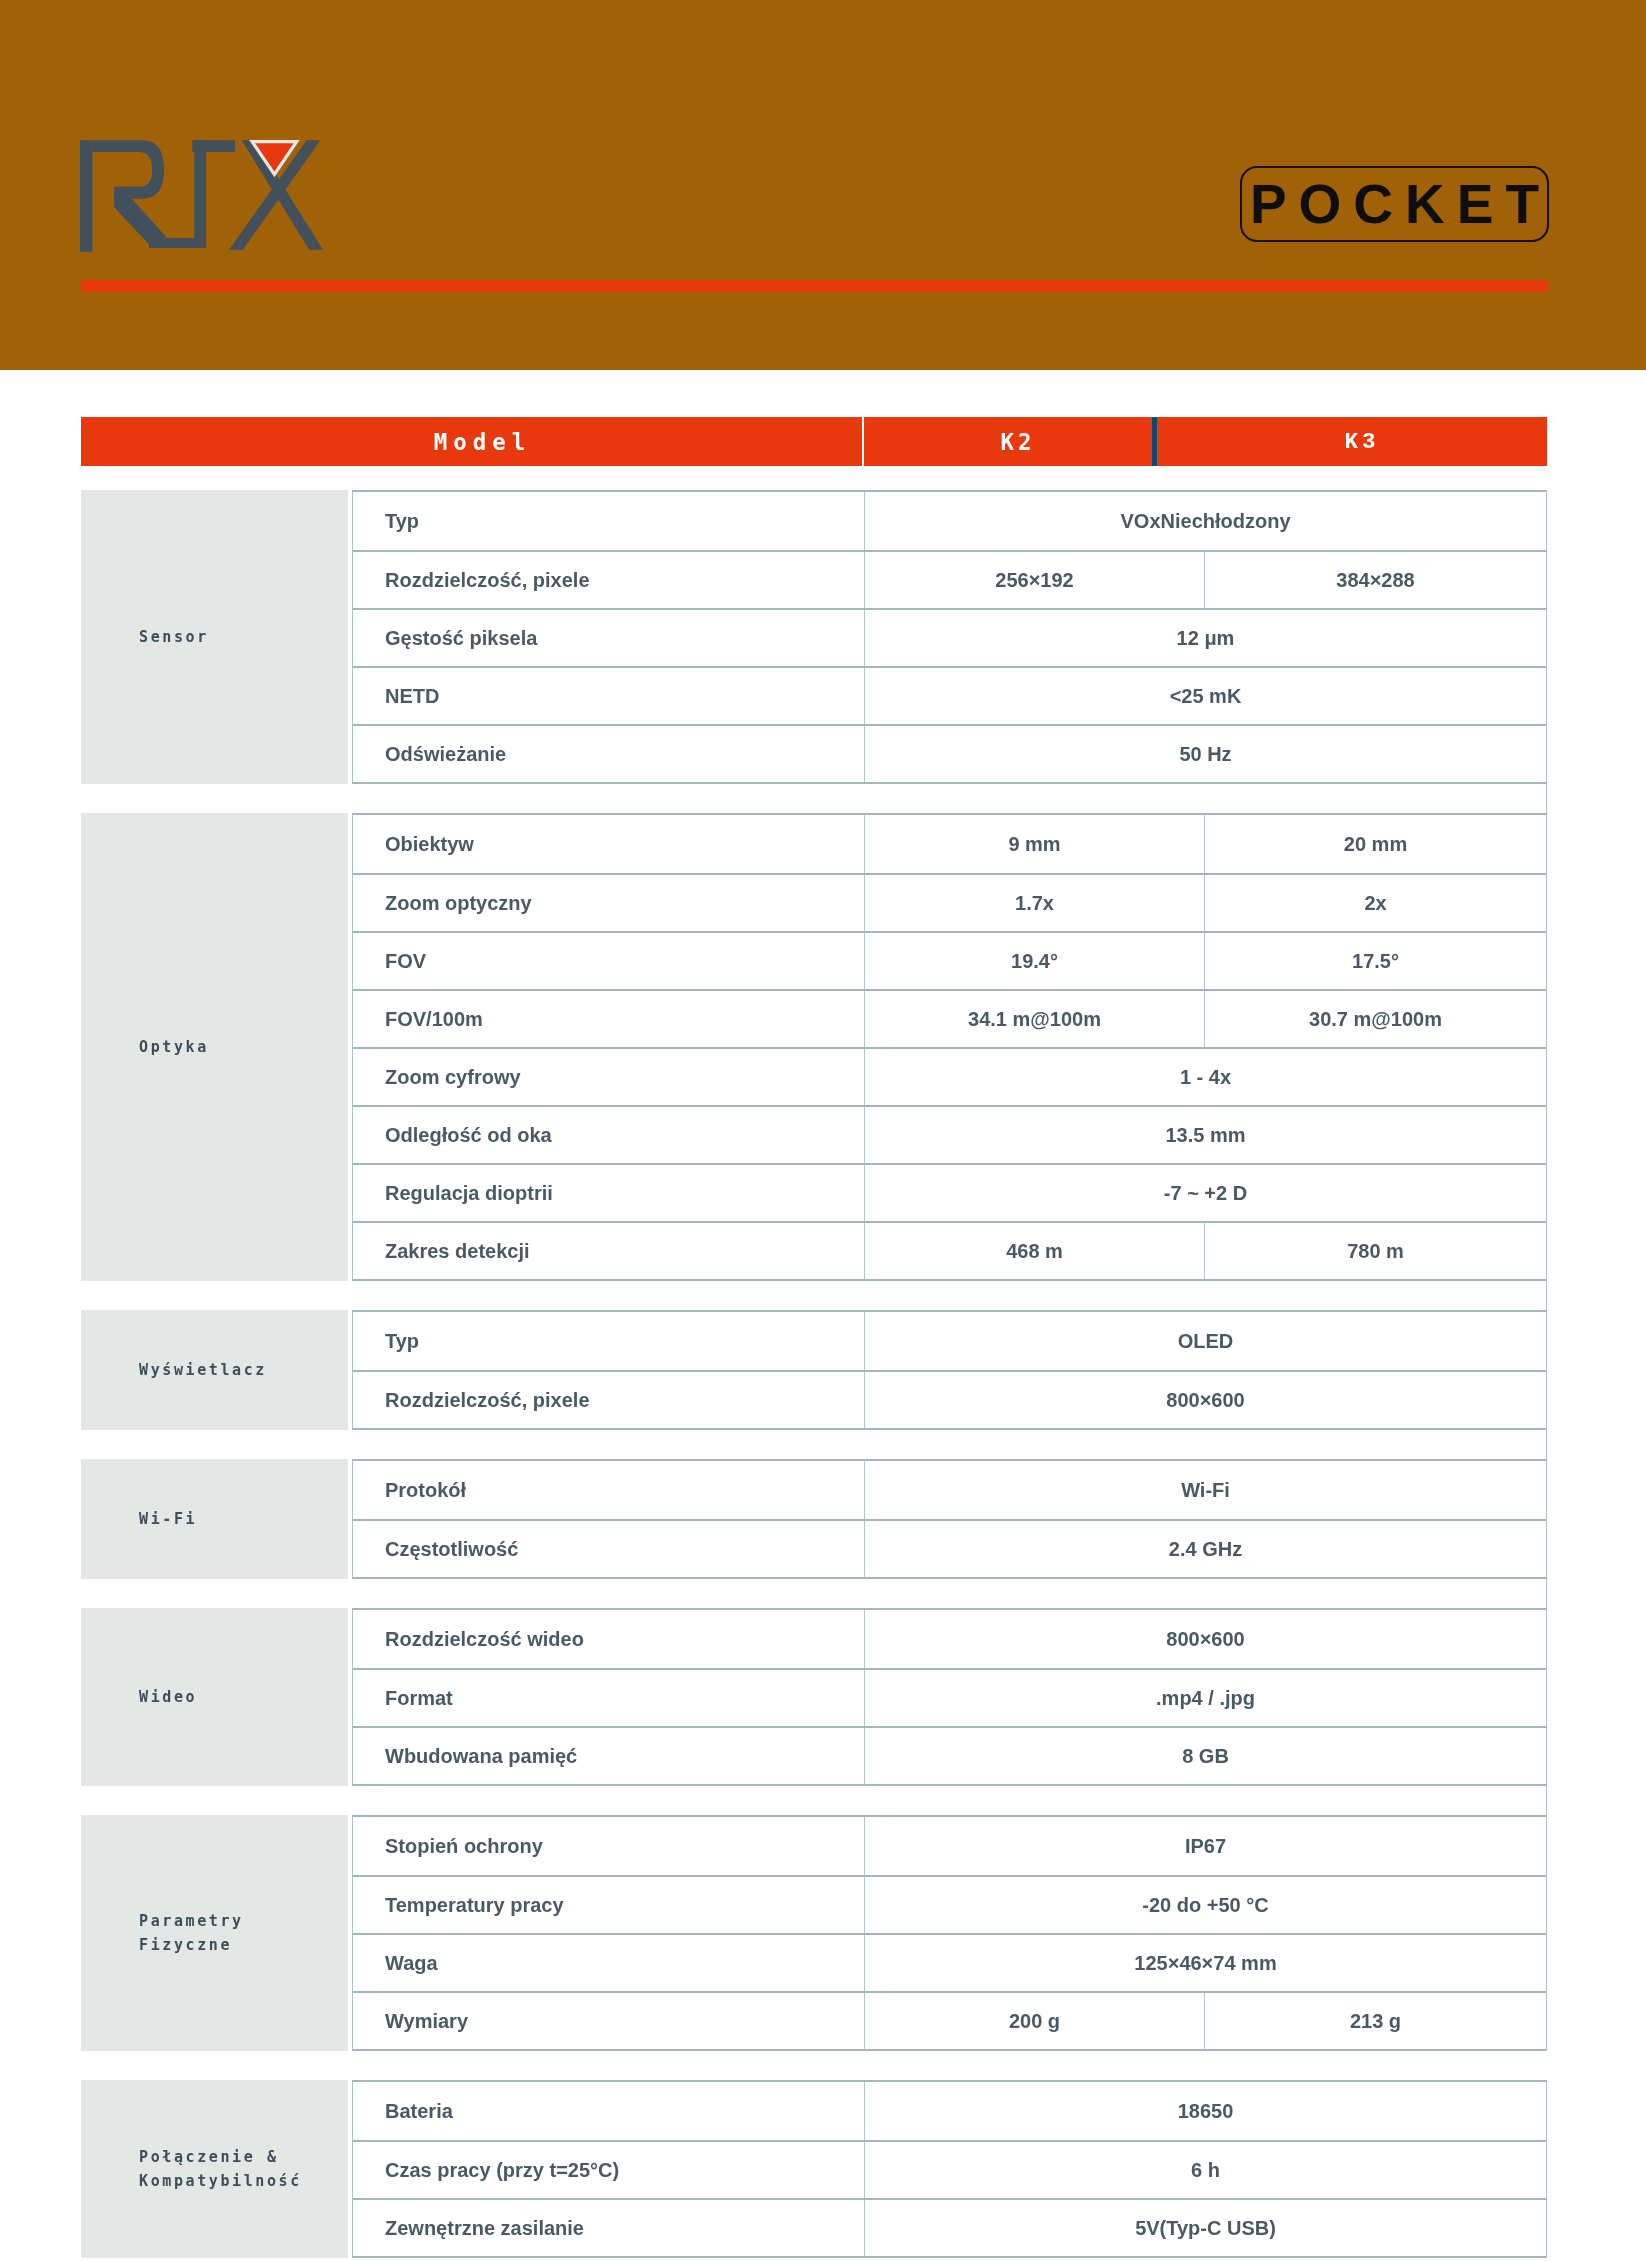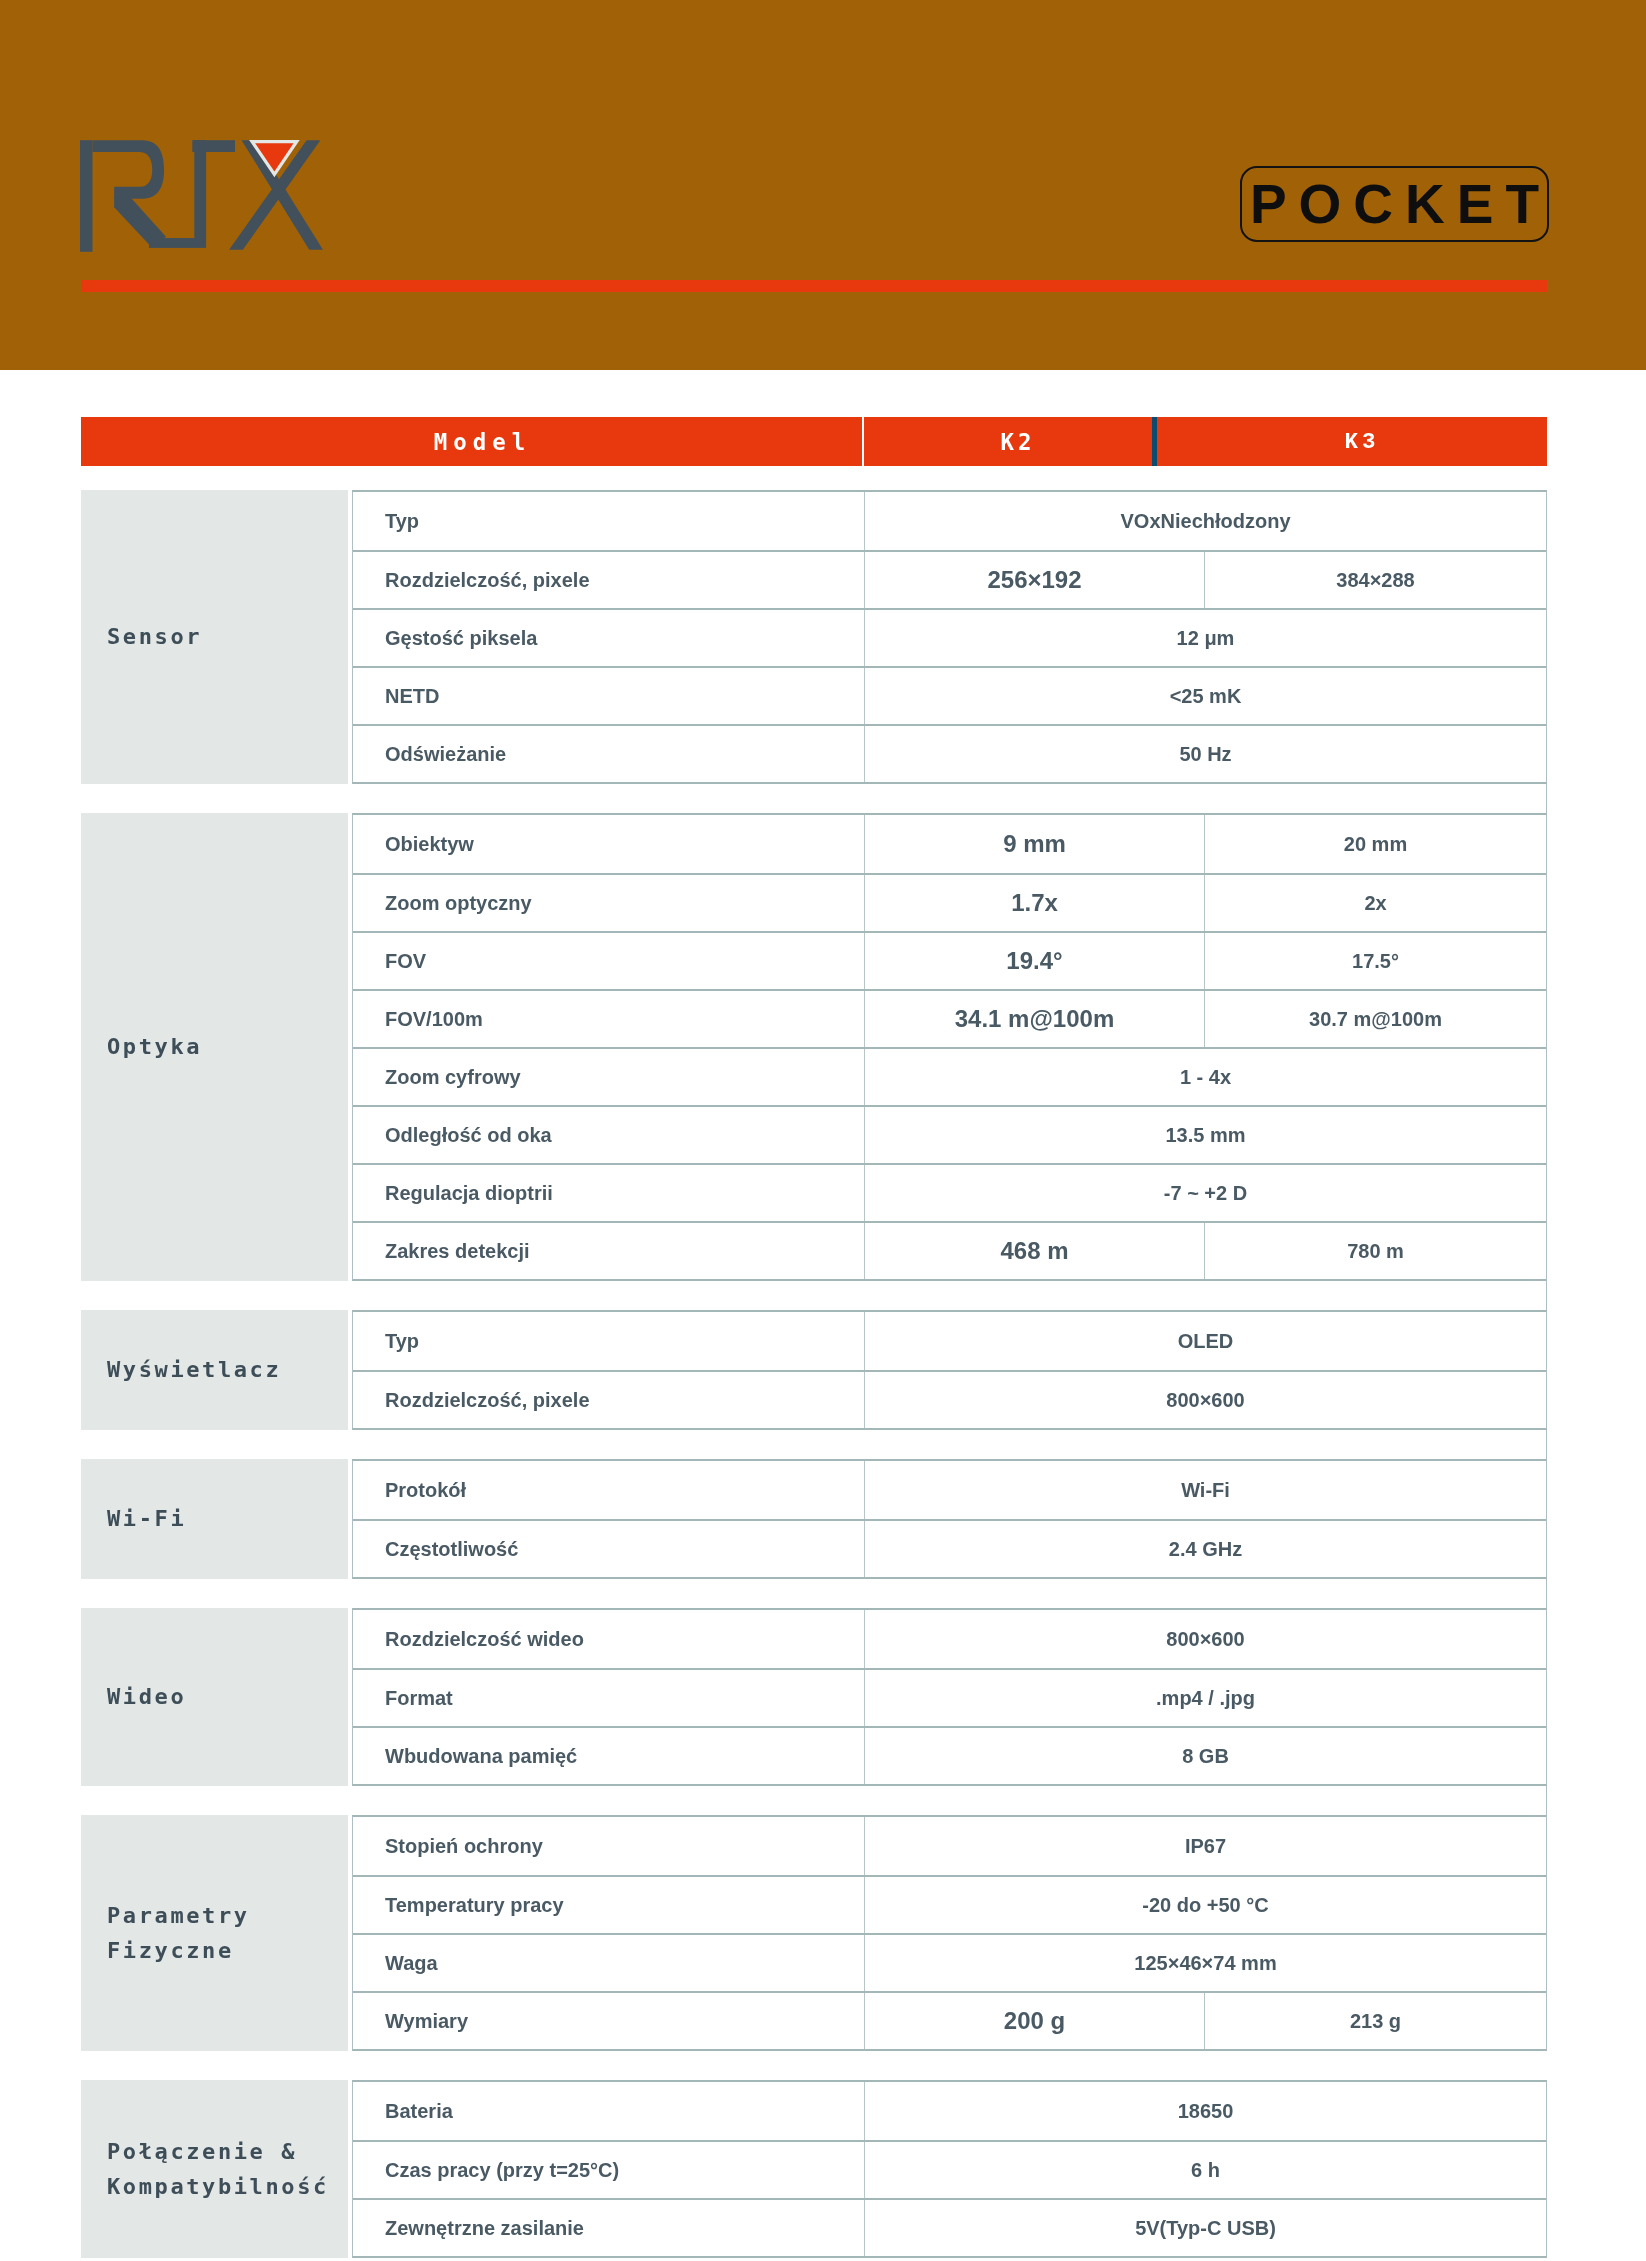--- a/index.html
+++ b/index.html
@@ -67,7 +67,7 @@
   }
   .cell-k2 {
     width:339px; display:flex; align-items:center; justify-content:center;
-    font-size:24px; color:#4a5a64;
+    font-size:20px; color:#4a5a64;
   }
   .cell-k3 {
     flex:1; border-left:1.3px solid #b6c5c6;

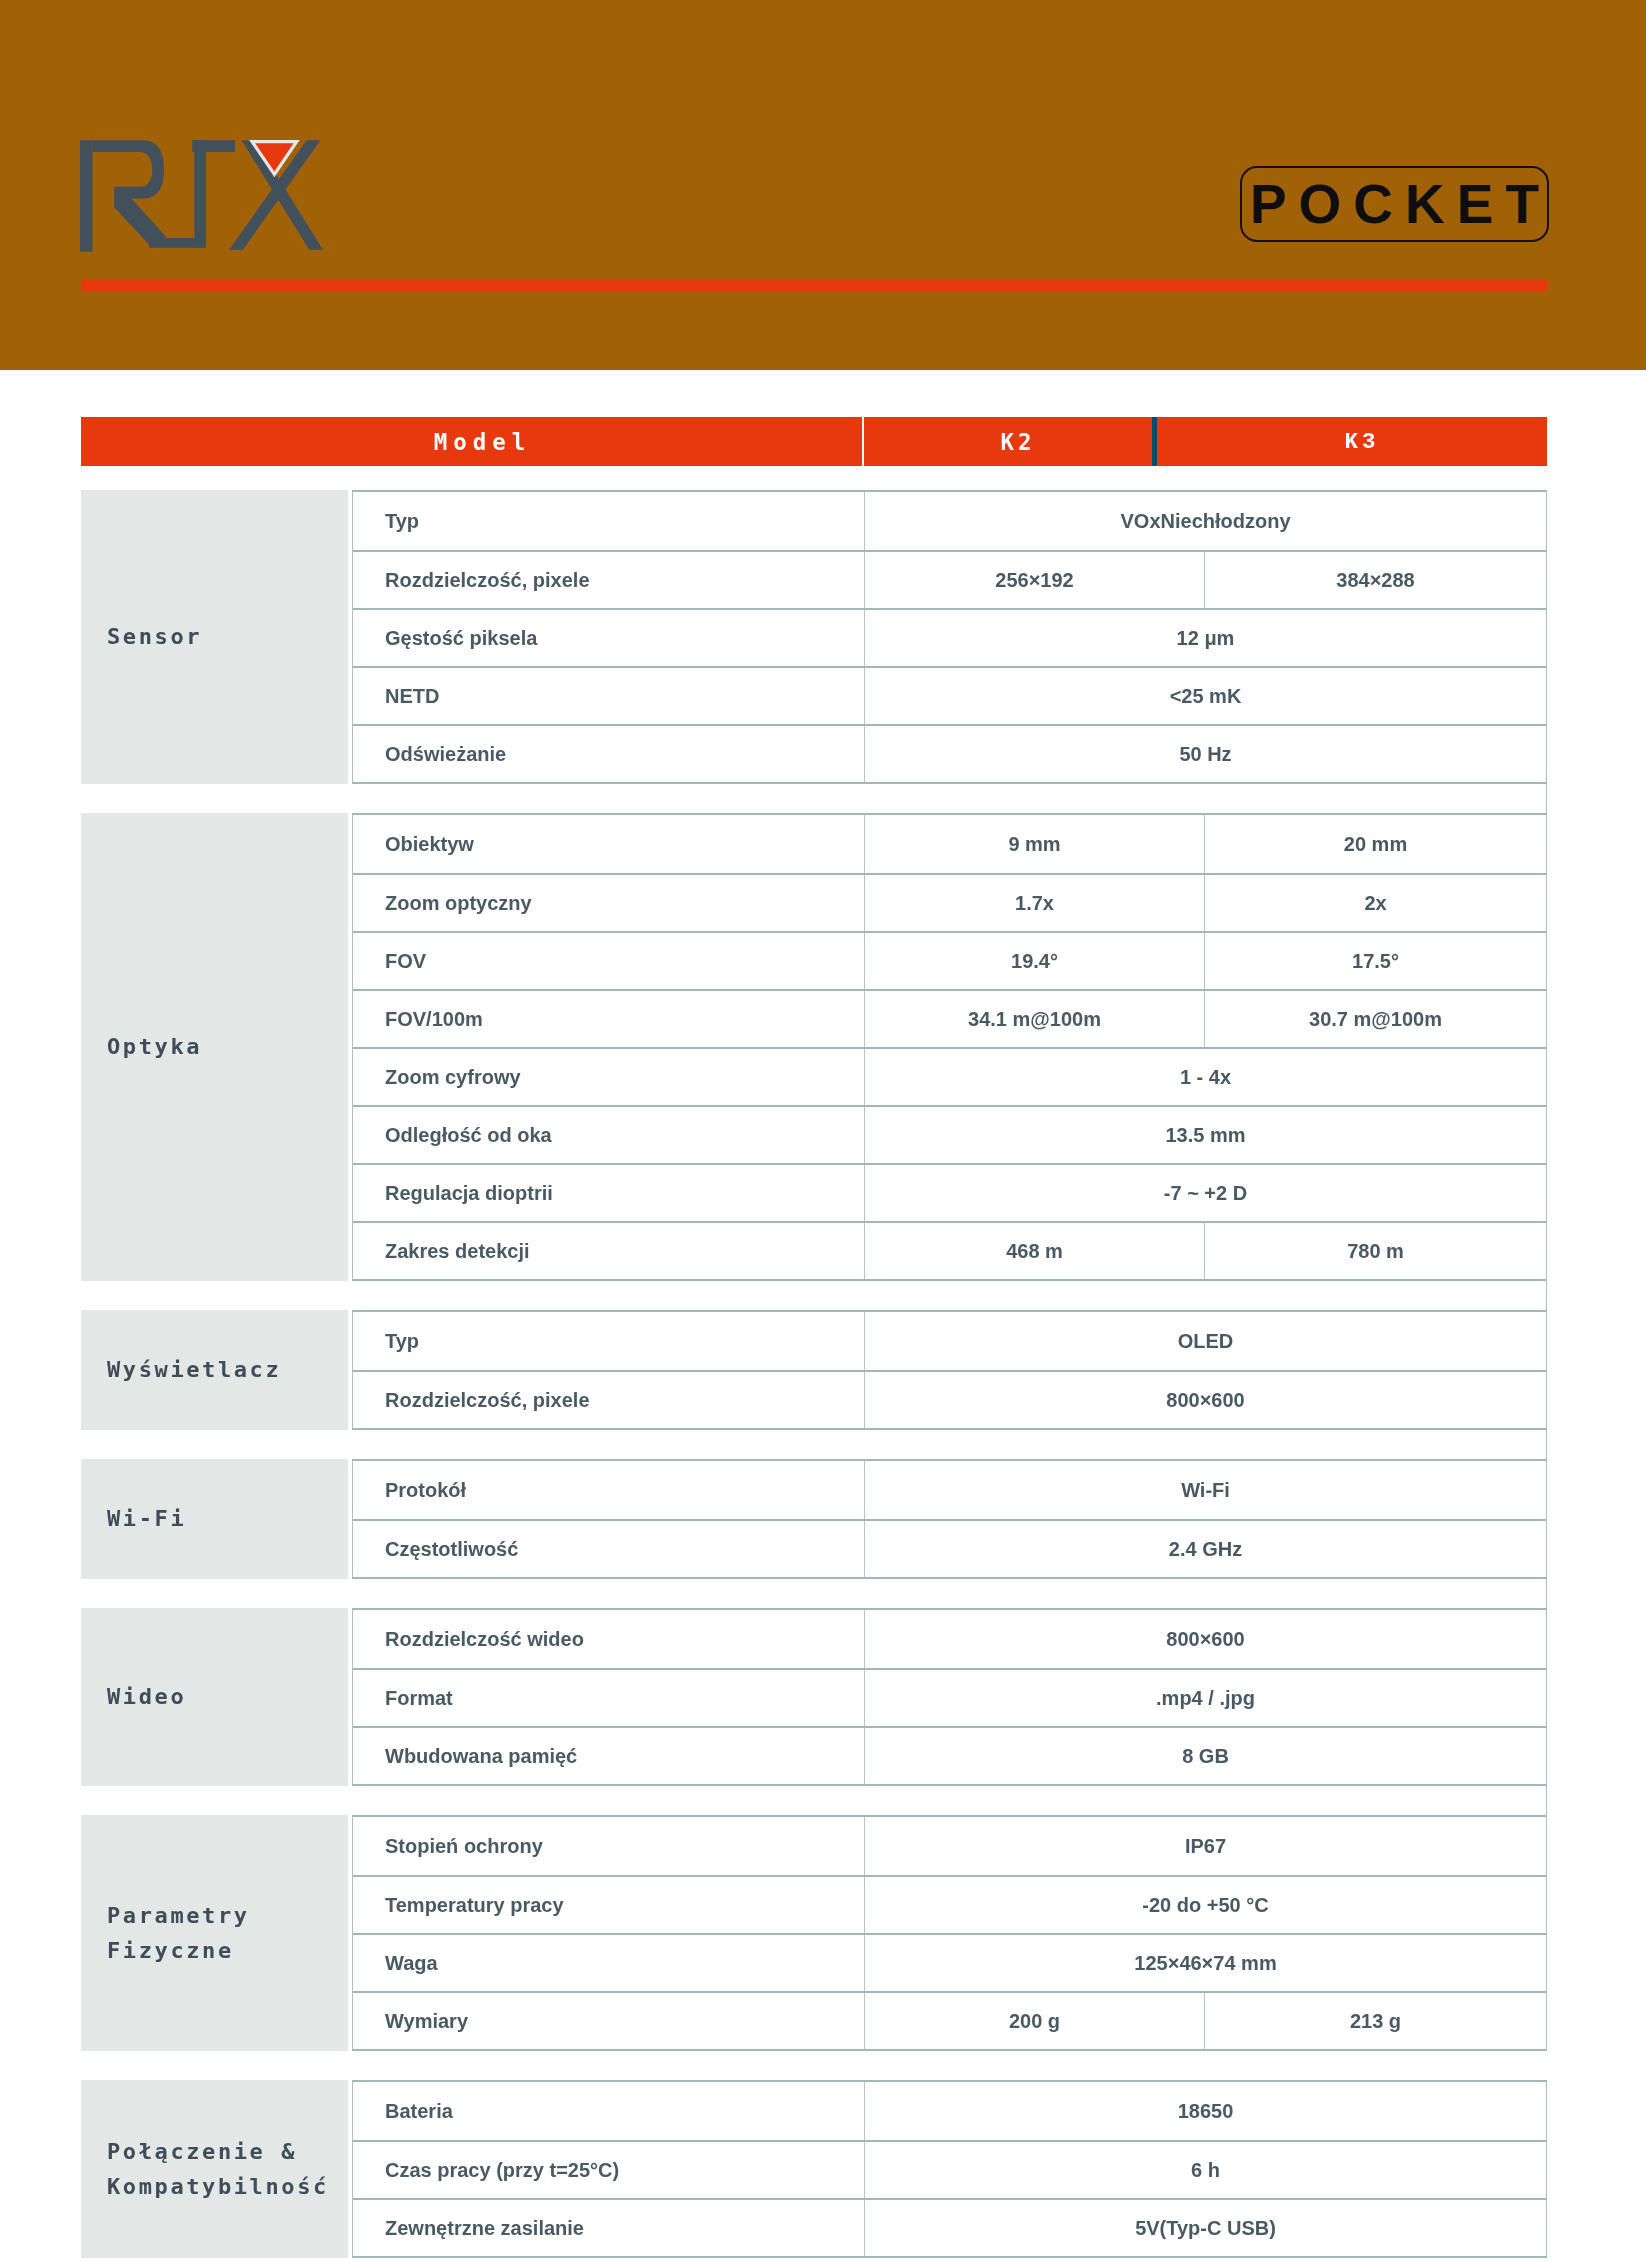--- a/index.html
+++ b/index.html
@@ -47,7 +47,7 @@
   }
   .sec-label span {
     font-family:"DejaVu Sans Mono", monospace; font-weight:bold;
-    font-size:22px; letter-spacing:2.6px; line-height:1.6; color:#3e4e59;
+    font-size:15px; letter-spacing:2.6px; line-height:1.6; color:#3e4e59;margin-left:32px;
   }
   .rows {
     flex:1; background:#ffffff;

